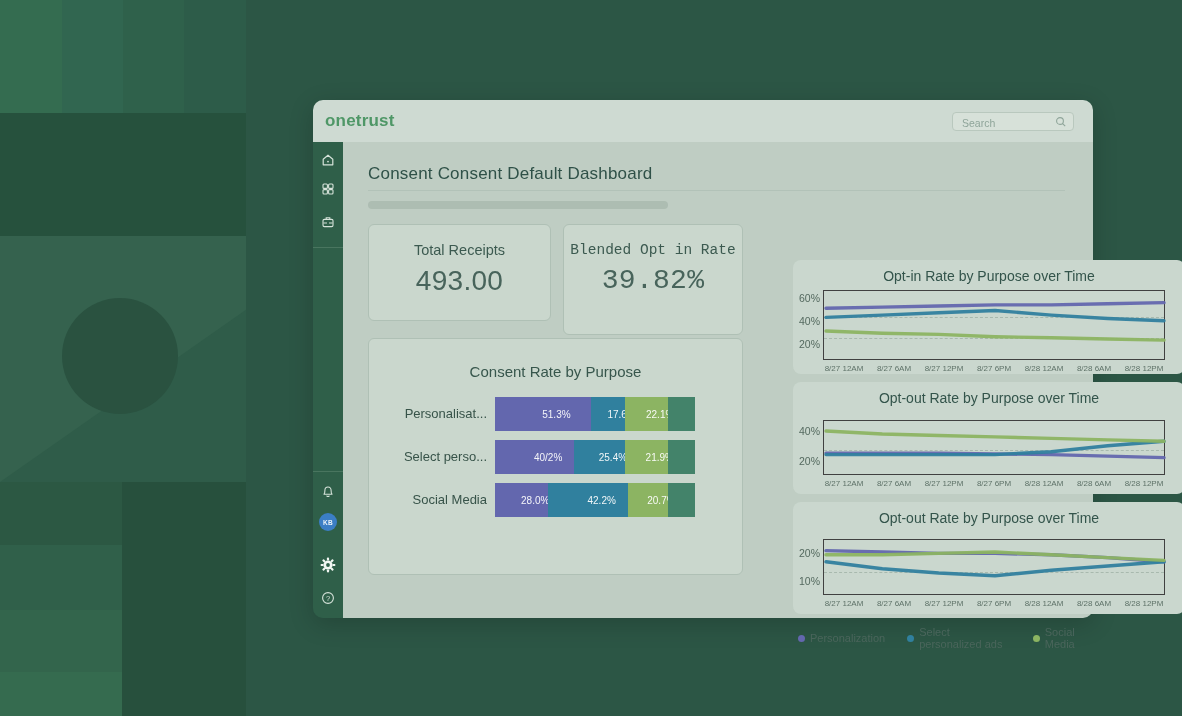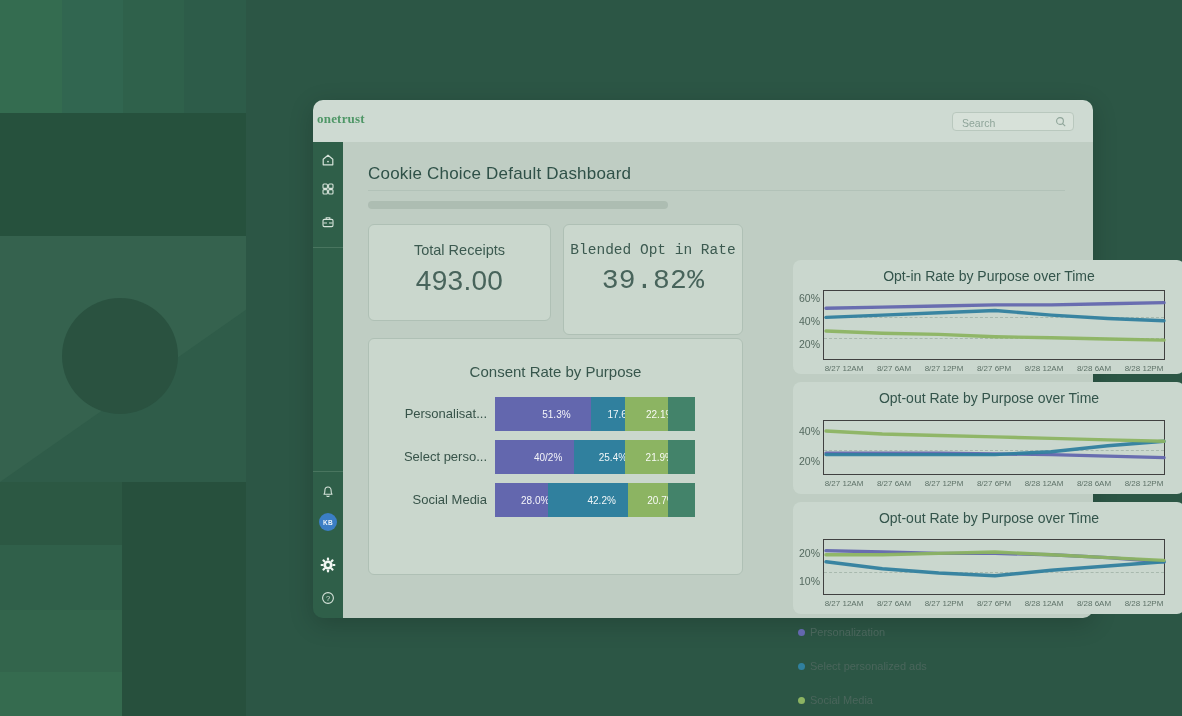--- a/index.html
+++ b/index.html
@@ -25,7 +25,7 @@
   
   .window { position:absolute; left:313px; top:100px; width:780px; height:518px; border-radius:10px; box-shadow:0 6px 24px rgba(0,0,0,0.18); }
   .topbar { position:absolute; left:0; top:0; width:780px; height:42px; background:#CEDAD2; border-radius:10px 10px 0 0; }
-  .logo { position:absolute; left:4px; top:11px; font-size:13px; font-weight:700; letter-spacing:0.2px; color:#4F9767;font-family:Liberation Serif, serif; }
+  .logo { position:absolute; left:12px; top:11px; font-size:17px; font-weight:700; letter-spacing:0.2px; color:#4F9767; }
   .search-box { position:absolute; left:639px; top:12px; width:122px; height:19px; background:#D7E1D9; border:1px solid #B9C8BE; border-radius:4px; }
   .search-box input { width:100%; height:100%; background:transparent; border:none; outline:none; font-family:"Liberation Sans",sans-serif; font-size:10.5px; color:#5E7268; padding:0 20px 0 9px; }
   .search-box input::placeholder { color:#8FA59A; opacity:1; }

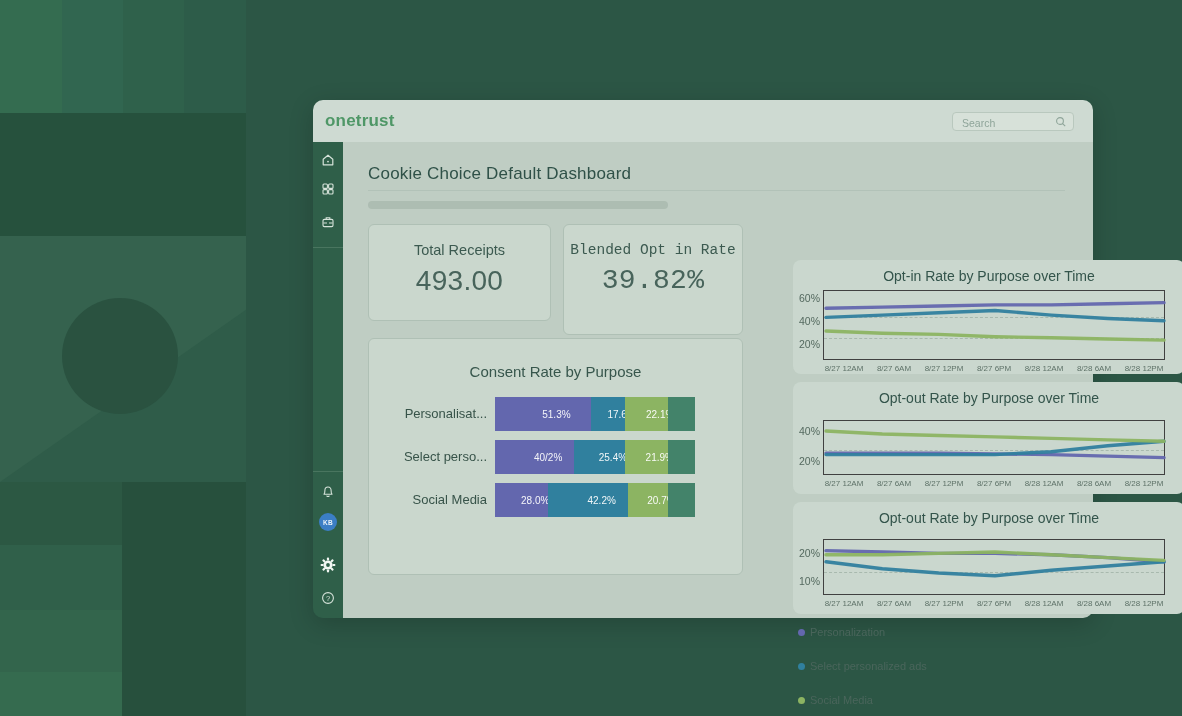--- a/index.html
+++ b/index.html
@@ -151,7 +151,7 @@
   </div>
 
   <div class="content">
-    <div class="page-title">Cookie Choice Default Dashboard</div>
+    <div class="page-title">Consent Consent Default Dashboard</div>
     <div class="title-div"></div>
     <div class="skeleton"></div>
 

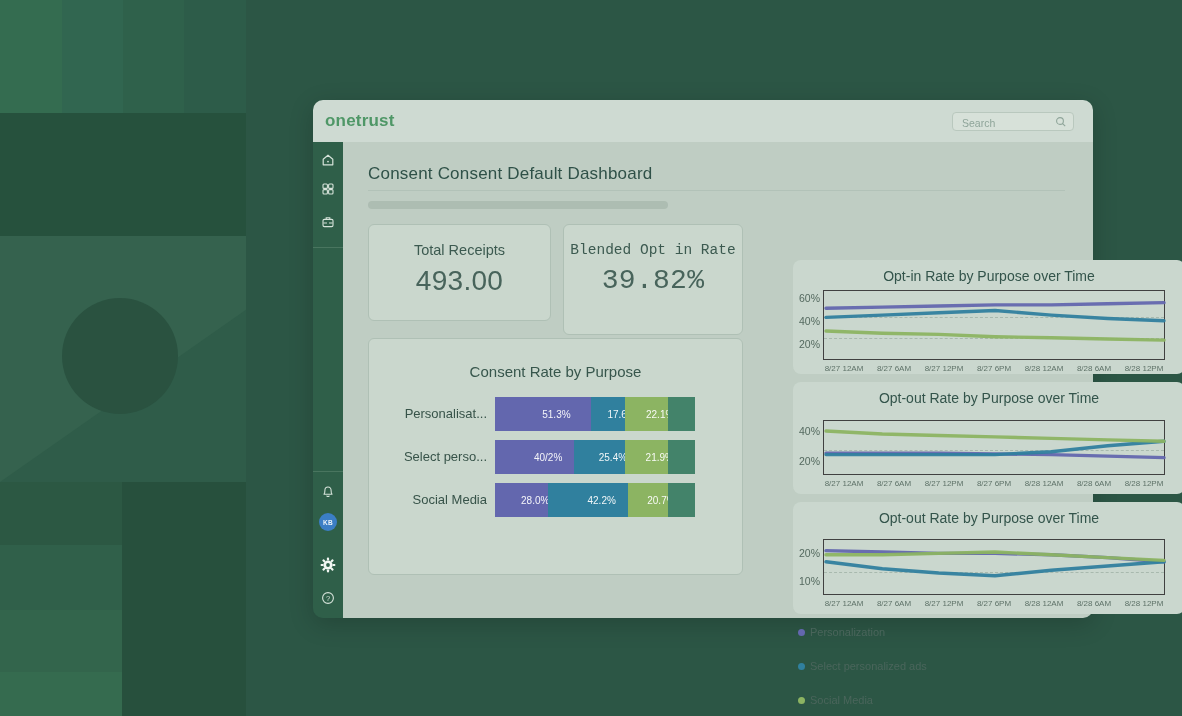--- a/index.html
+++ b/index.html
@@ -69,7 +69,7 @@
   .xlabels { position:absolute; left:26px; width:350px; display:flex; font-size:8px; color:#5E7268; }
   .xlabels span { flex:1; text-align:center; white-space:nowrap; }
 
-  .time-legend { position:absolute; left:455px; top:484px; display:flex; gap:22px; font-size:11px; color:#4A655B;flex-direction:column; }
+  .time-legend { position:absolute; left:455px; top:484px; display:flex; gap:22px; font-size:11px; color:#4A655B; }
 </style>
 </head>
 <body>

